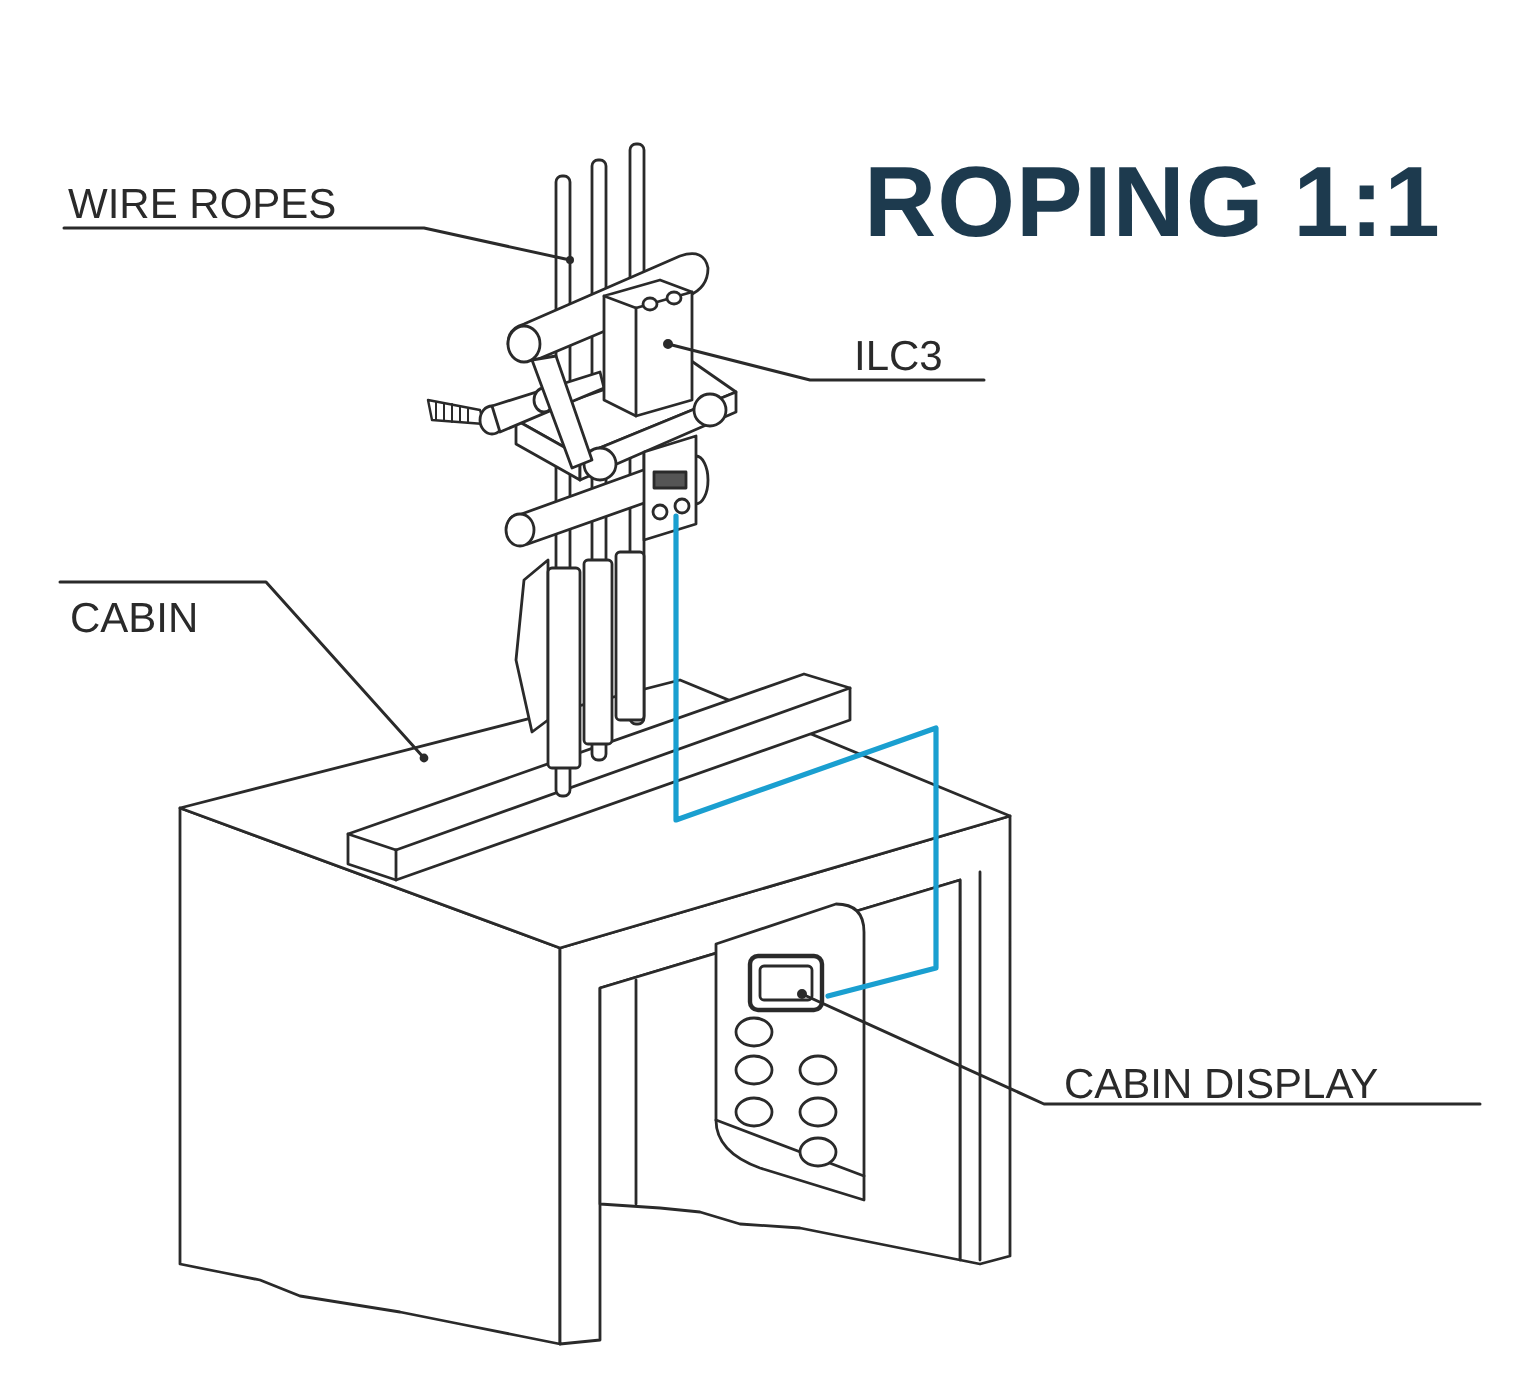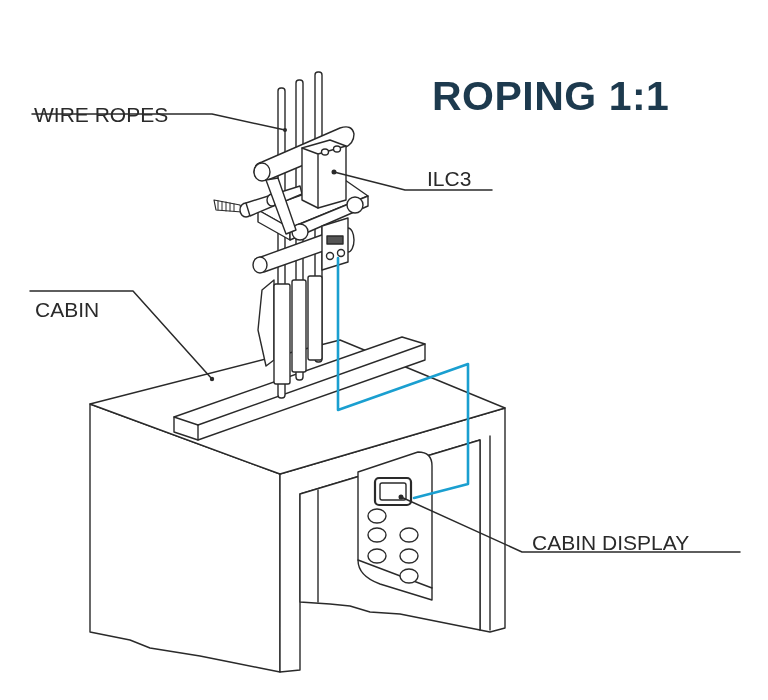--- a/index.html
+++ b/index.html
@@ -14,7 +14,7 @@
     position: absolute; font-family: "Liberation Sans", sans-serif;
     font-size: 21px; color: #2a2a2a; line-height: 1; white-space: nowrap;
   }
-  .lbl-wire { left: 34px; top: 104px; text-align: center; }
+  .lbl-wire { left: 34px; top: 92px; text-align: center; }
   .lbl-ilc { left: 427px; top: 168px; }
   .lbl-cabin { left: 35px; top: 269px; margin-top: 30px; }
   .lbl-display { left: 532px; top: 532px; text-align: right; }

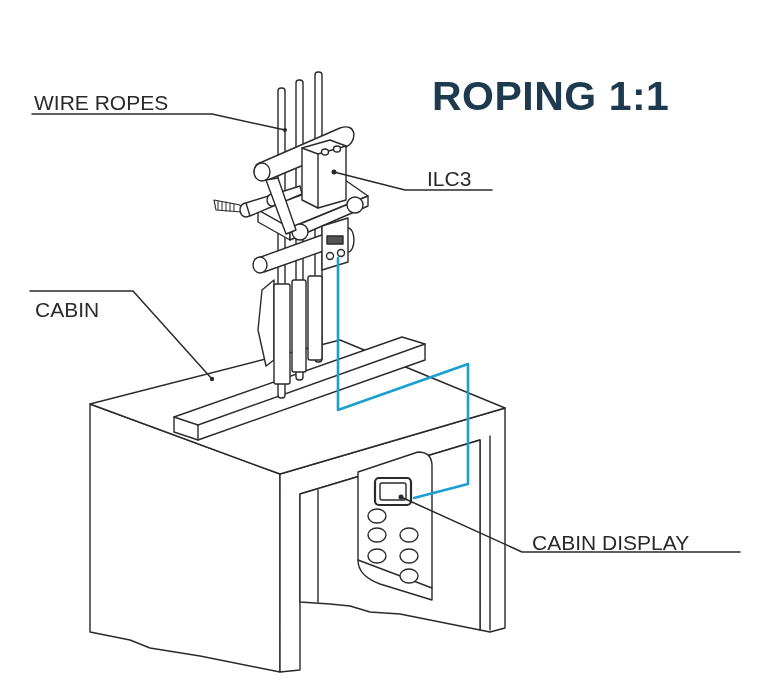--- a/index.html
+++ b/index.html
@@ -8,7 +8,7 @@
   .title {
     position: absolute; left: 432px; top: 76px;
     font-family: "Liberation Sans", sans-serif; font-weight: bold;
-    font-size: 41px; color: #1d3a4e; letter-spacing: 0.5px; line-height: 1;
+    font-size: 50px; color: #1d3a4e; letter-spacing: 0.5px; line-height: 1;
   }
   .label {
     position: absolute; font-family: "Liberation Sans", sans-serif;

